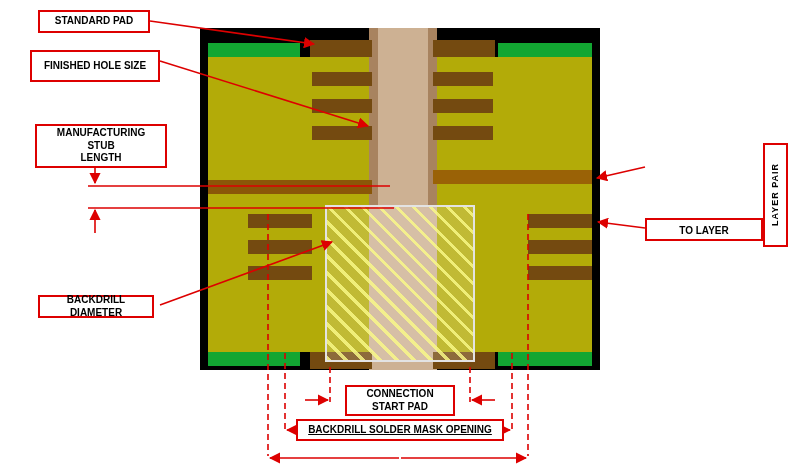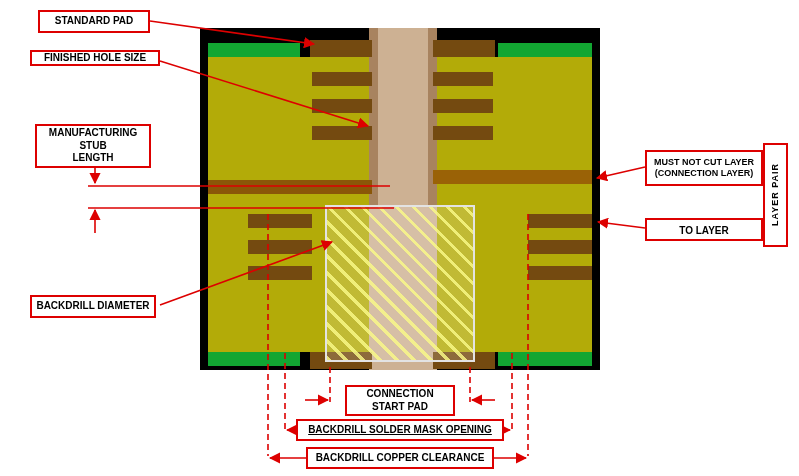--- a/index.html
+++ b/index.html
@@ -110,7 +110,7 @@
   </svg>
 
   <div class="box" style="left:38px;top:10px;width:112px;height:23px;"><span>STANDARD PAD</span></div>
-  <div class="box" style="left:30px;top:50px;width:130px;height:16px;"><span>FINISHED HOLE SIZE</span></div>
+  <div class="box" style="left:30px;top:50px;width:130px;height:32px;"><span>FINISHED HOLE SIZE</span></div>
   <div class="box" style="left:35px;top:124px;width:116px;height:44px;"><span>MANUFACTURING
 STUB
 LENGTH</span></div>

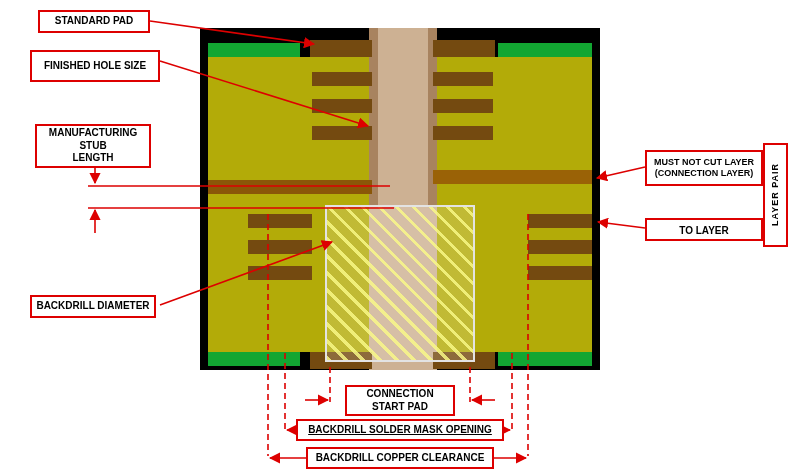--- a/index.html
+++ b/index.html
@@ -111,7 +111,7 @@
 
   <div class="box" style="left:38px;top:10px;width:112px;height:23px;"><span>STANDARD PAD</span></div>
   <div class="box" style="left:30px;top:50px;width:130px;height:32px;"><span>FINISHED HOLE SIZE</span></div>
-  <div class="box" style="left:35px;top:124px;width:116px;height:44px;"><span>MANUFACTURING
+  <div class="box" style="left:35px;top:124px;width:132px;height:44px;"><span>MANUFACTURING
 STUB
 LENGTH</span></div>
   <div class="box" style="left:30px;top:295px;width:126px;height:23px;"><span>BACKDRILL DIAMETER</span></div>

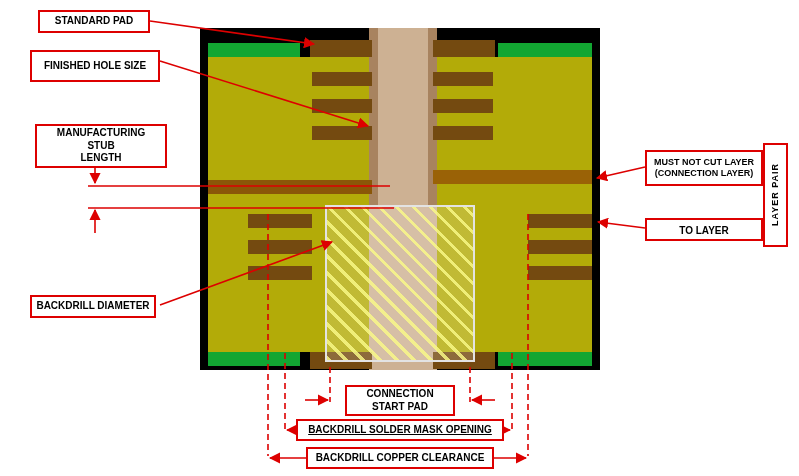--- a/index.html
+++ b/index.html
@@ -115,8 +115,6 @@
 STUB
 LENGTH</span></div>
   <div class="box" style="left:30px;top:295px;width:126px;height:23px;"><span>BACKDRILL DIAMETER</span></div>
-  <div class="box small" style="left:645px;top:150px;width:118px;height:36px;"><span>MUST NOT CUT LAYER
-(CONNECTION LAYER)</span></div>
   <div class="box" style="left:645px;top:218px;width:118px;height:23px;align-items:flex-end;"><span>TO LAYER</span></div>
   <div class="box vbox" style="left:763px;top:143px;width:25px;height:104px;padding:0;"><span>LAYER PAIR</span></div>
   <div class="box" style="left:345px;top:385px;width:110px;height:31px;"><span>CONNECTION

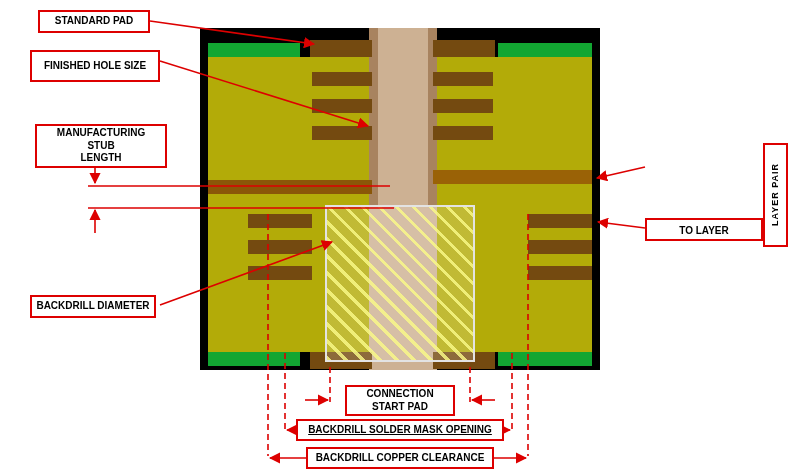--- a/index.html
+++ b/index.html
@@ -114,7 +114,7 @@
   <div class="box" style="left:35px;top:124px;width:132px;height:44px;"><span>MANUFACTURING
 STUB
 LENGTH</span></div>
-  <div class="box" style="left:30px;top:295px;width:126px;height:23px;"><span>BACKDRILL DIAMETER</span></div>
+  <div class="box" style="left:38px;top:295px;width:116px;height:23px;"><span>BACKDRILL DIAMETER</span></div>
   <div class="box" style="left:645px;top:218px;width:118px;height:23px;align-items:flex-end;"><span>TO LAYER</span></div>
   <div class="box vbox" style="left:763px;top:143px;width:25px;height:104px;padding:0;"><span>LAYER PAIR</span></div>
   <div class="box" style="left:345px;top:385px;width:110px;height:31px;"><span>CONNECTION

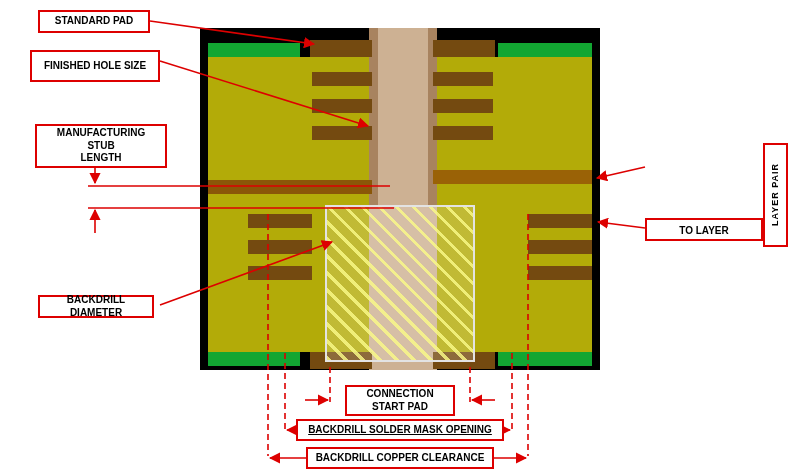--- a/index.html
+++ b/index.html
@@ -120,7 +120,6 @@
   <div class="box" style="left:345px;top:385px;width:110px;height:31px;"><span>CONNECTION
 START PAD</span></div>
   <div class="box" style="left:296px;top:419px;width:208px;height:22px;text-decoration:underline;"><span>BACKDRILL SOLDER MASK OPENING</span></div>
-  <div class="box" style="left:306px;top:447px;width:188px;height:22px;"><span>BACKDRILL COPPER CLEARANCE</span></div>
 
 </div>
 

